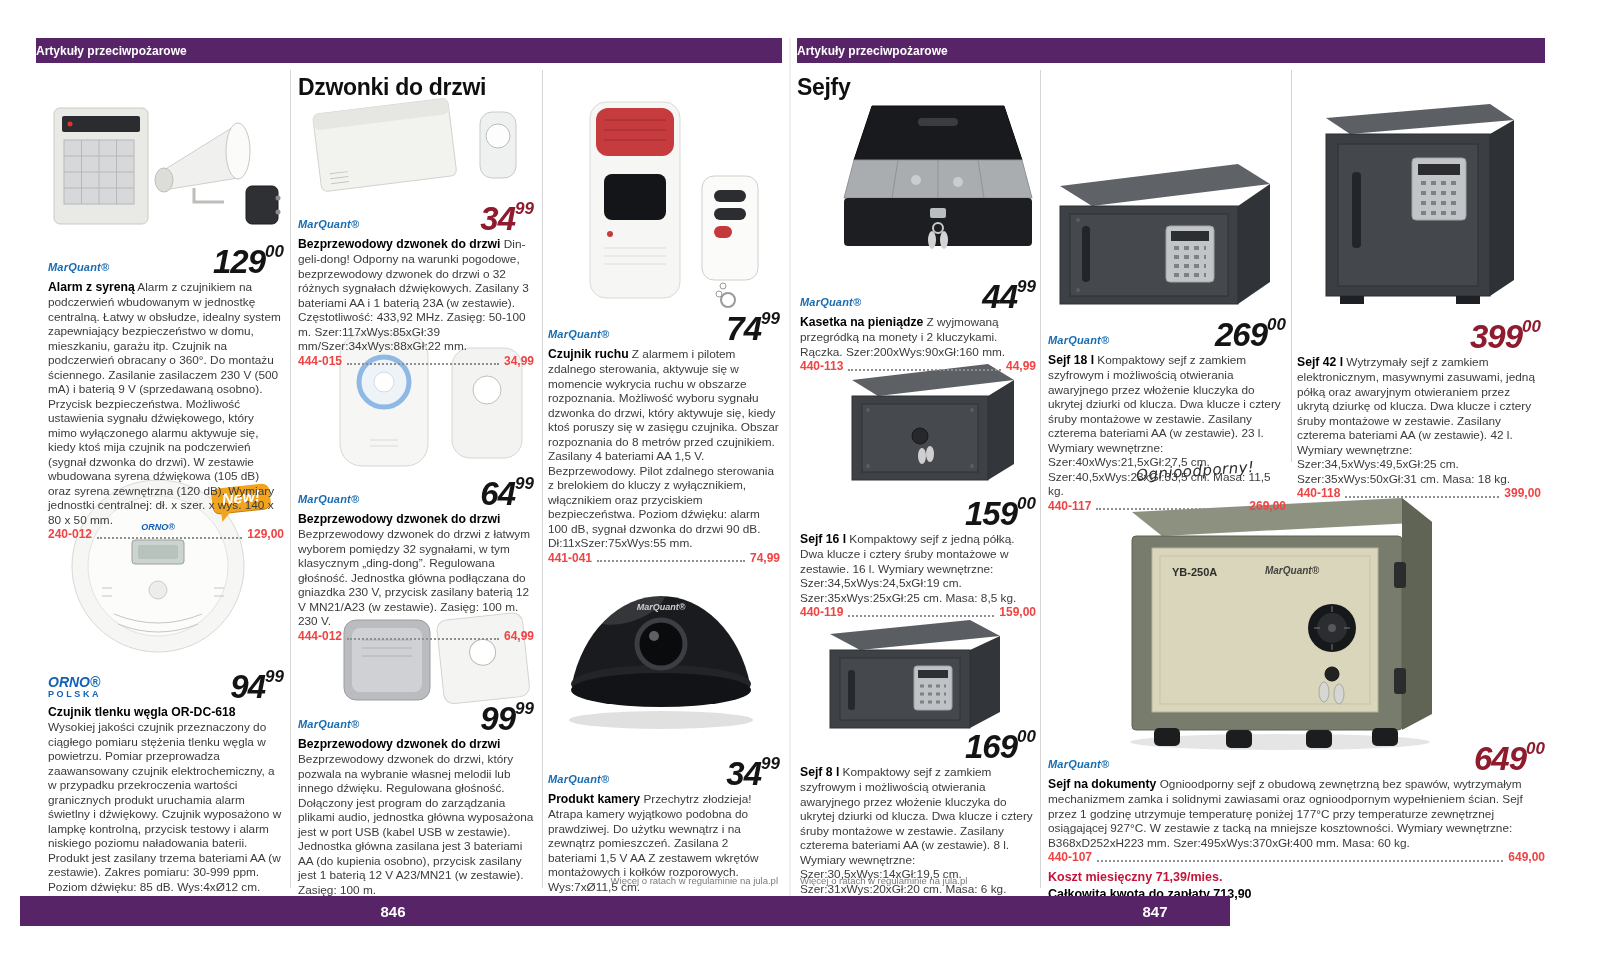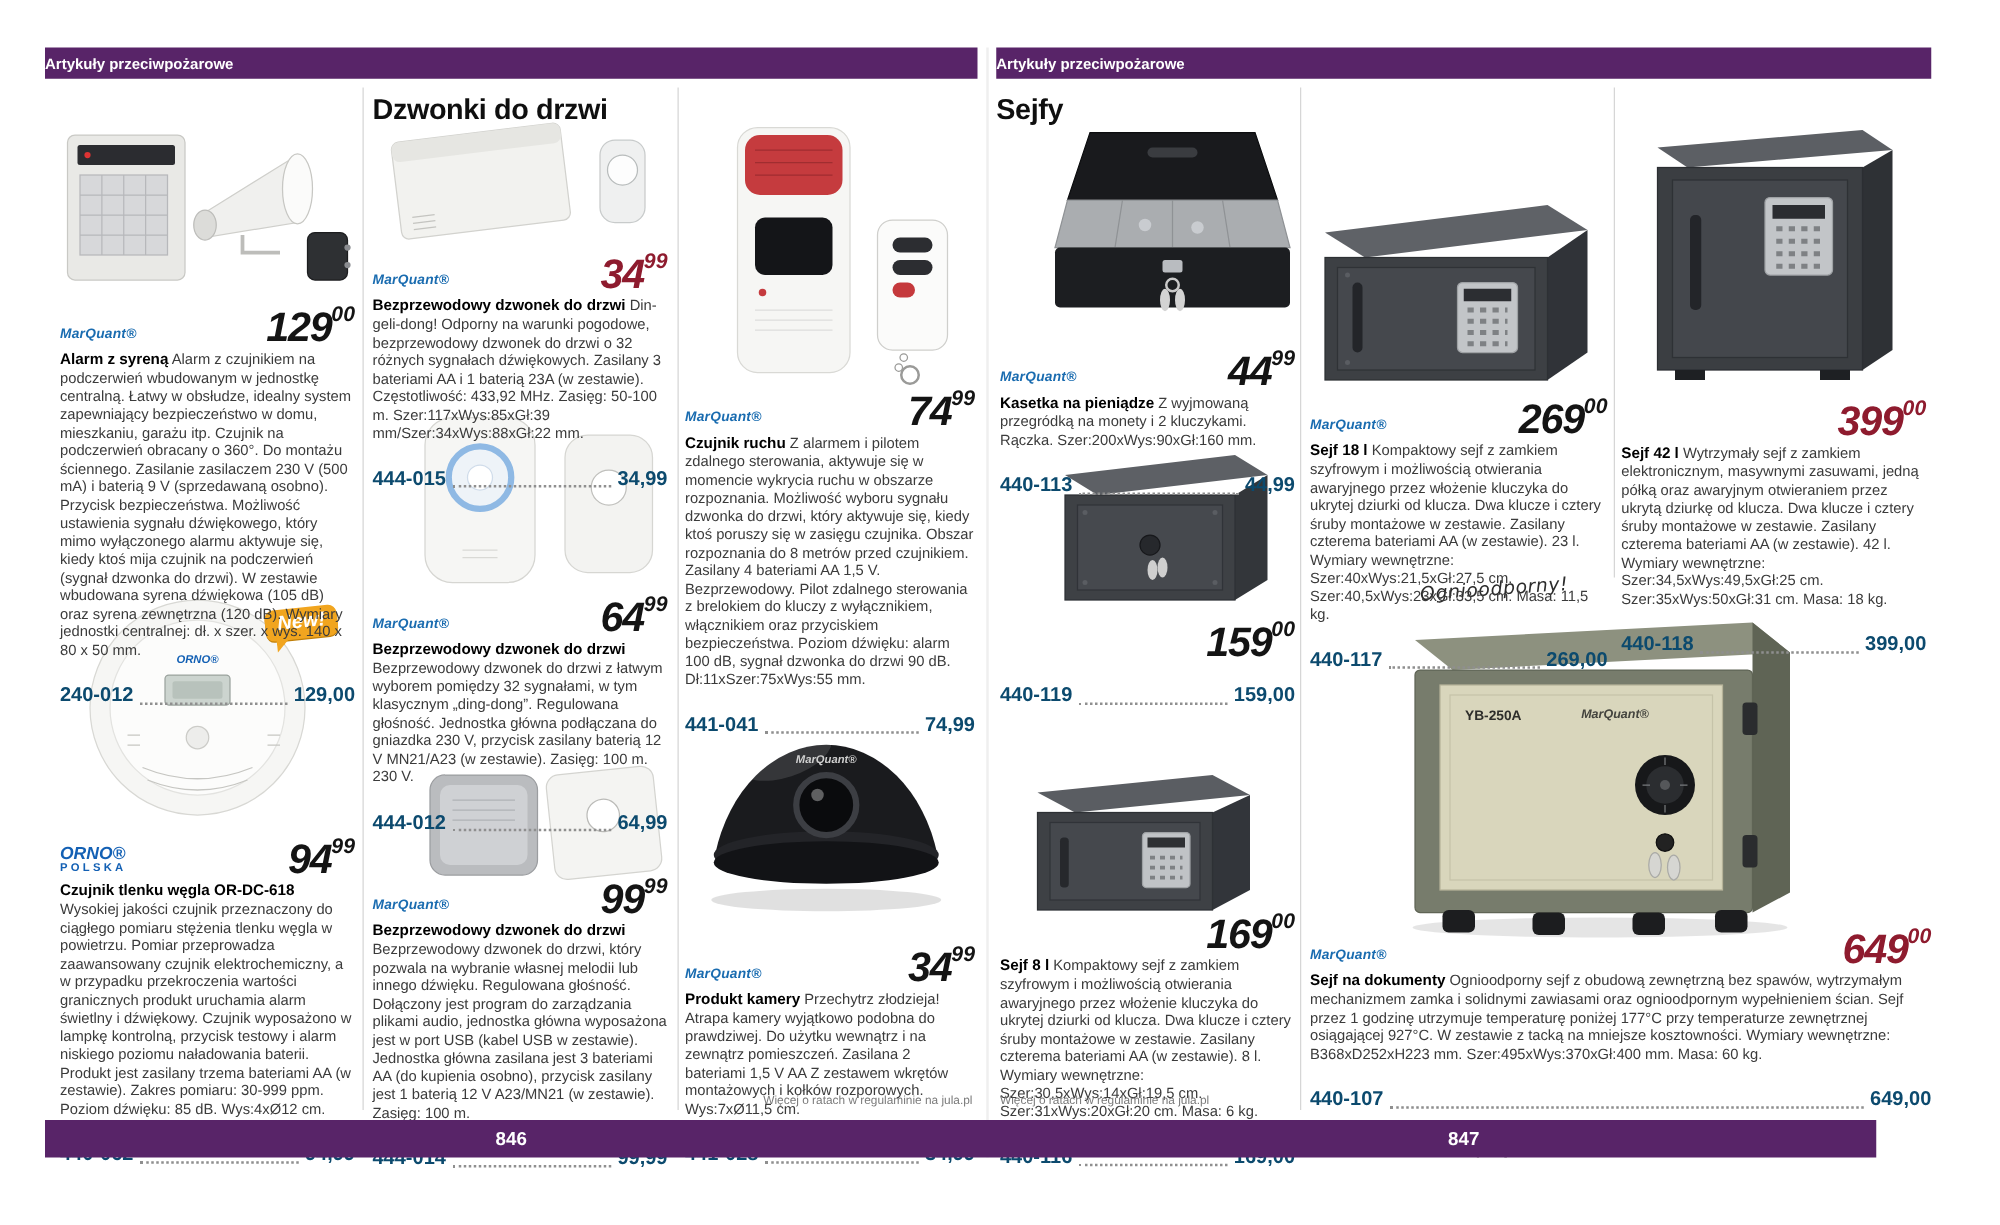--- a/index.html
+++ b/index.html
@@ -21,7 +21,7 @@
 .red{color:#8e1b2e}
 .desc{margin:0}
 .desc b{color:#000;font-size:12.2px}
-.artrow{display:flex;align-items:flex-end;font-weight:bold;font-size:16px;color:#0c4a6e;margin-top:20px}
+.artrow{display:flex;align-items:flex-end;font-weight:bold;font-size:12px;color:#ef4444;margin-top:0}
 .artrow .dots{flex:1;border-bottom:2px dotted #8f8f8f;margin:0 5px 3px;height:0}
 .note{position:absolute;top:875px;font-size:9.5px;color:#7a7a7a}
 .badge{position:absolute;left:212px;top:486px;background:#f1a51f;color:#fff;font-weight:bold;font-style:italic;font-size:16px;padding:3px 10px 4px;border-radius:7px;transform:rotate(-6deg);box-shadow:0 1px 0 #c07f08}

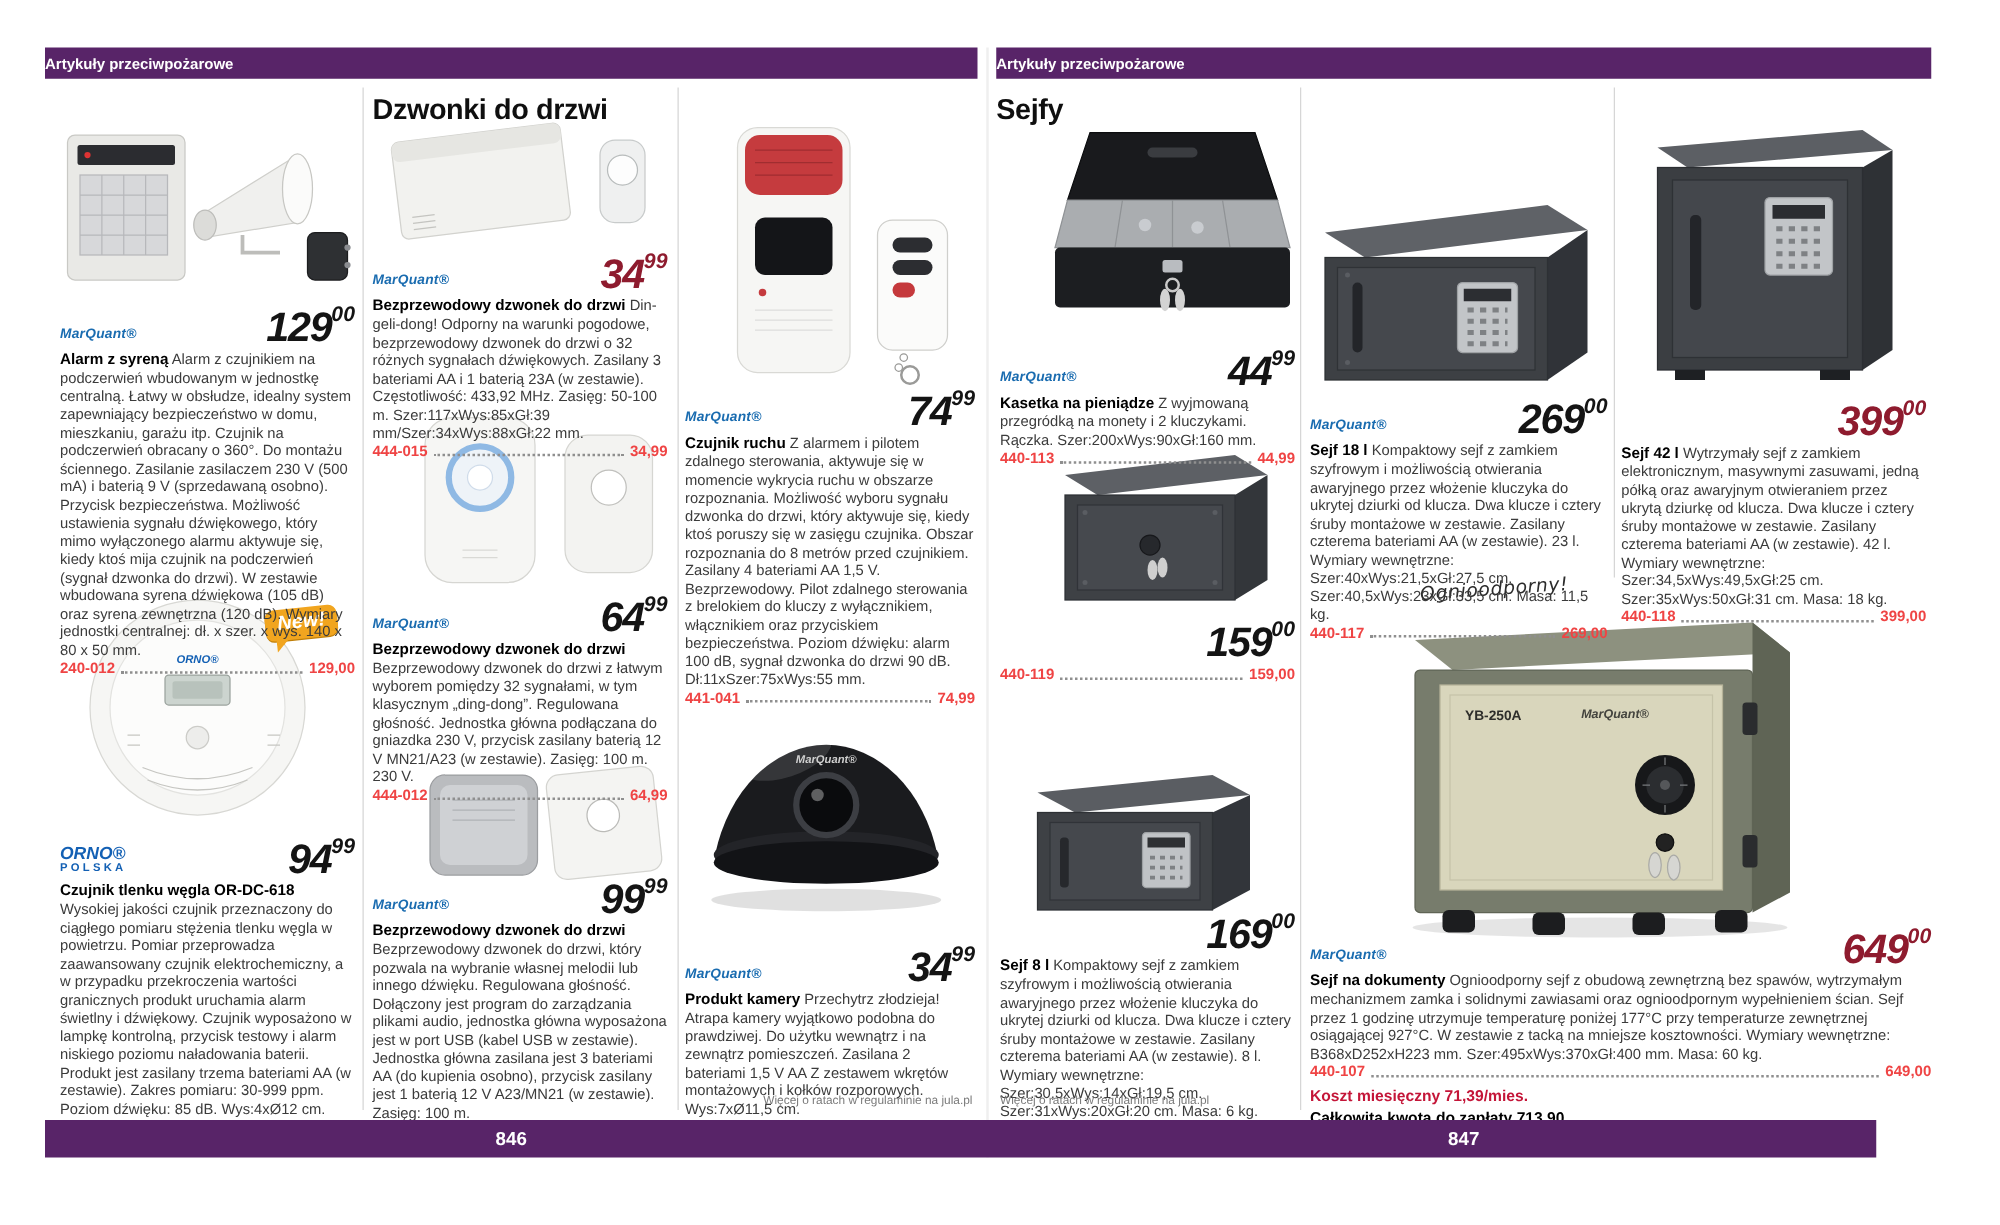--- a/index.html
+++ b/index.html
@@ -364,6 +364,7 @@
       <span></span>
       <span class="bigprice"><span>159</span><sup>00</sup></span>
     </div>
+    <p class="desc"><b>Sejf 16 l</b> <span>Kompaktowy sejf z jedną półką. Dwa klucze i cztery śruby montażowe w zestawie. 16 l. Wymiary wewnętrzne: Szer:34,5xWys:24,5xGł:19 cm. Szer:35xWys:25xGł:25 cm. Masa: 8,5 kg.</span></p>
     <div class="artrow">
         <span>440-119</span>
         <span class="dots"></span>

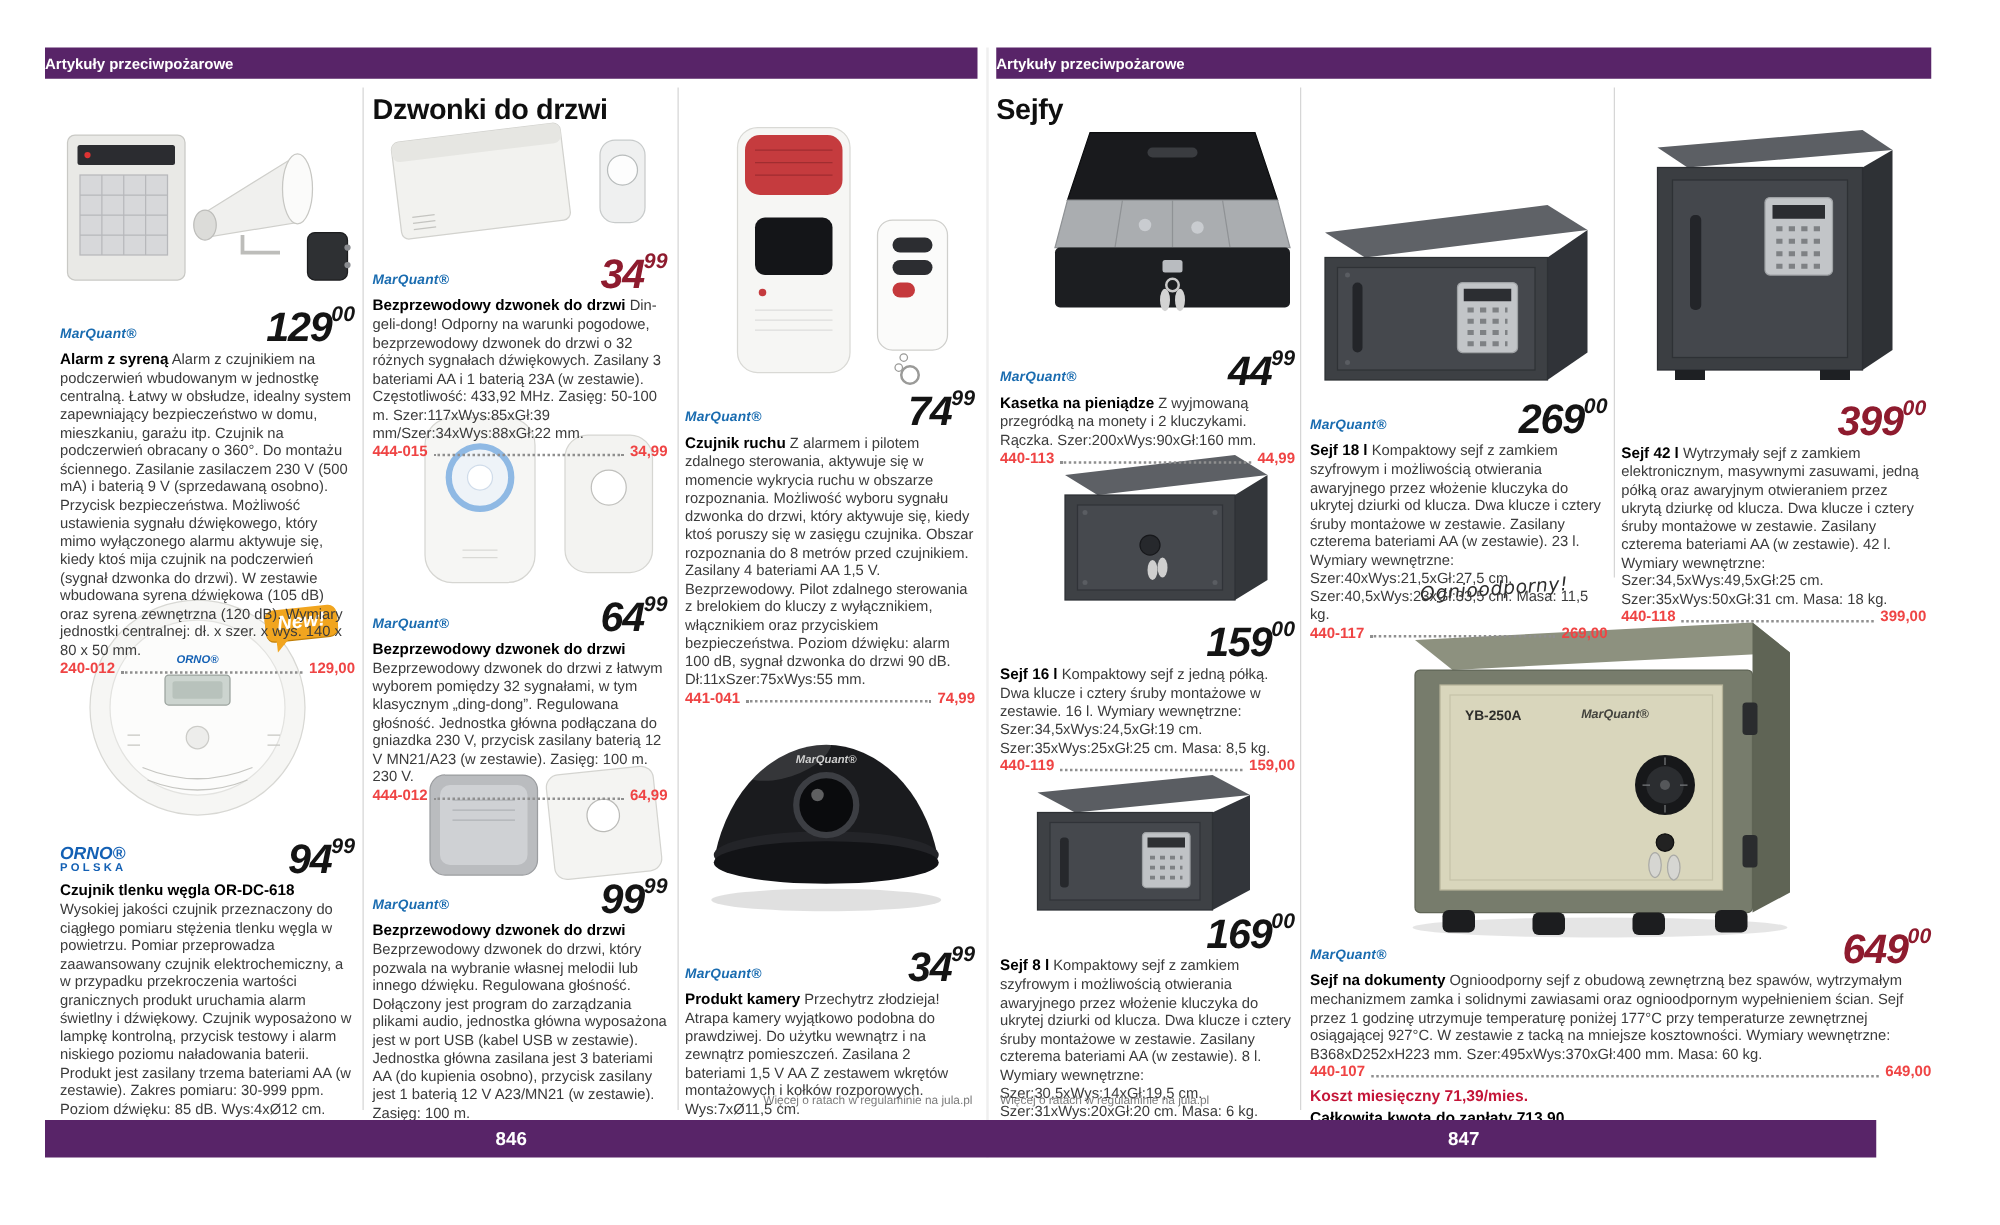--- a/index.html
+++ b/index.html
@@ -6,7 +6,7 @@
 body{margin:0;background:#fff}
 #spread{position:relative;width:1600px;height:980px;background:#ffffff;font-family:"Liberation Sans",sans-serif;color:#222;overflow:hidden}
 .topbar{position:absolute;top:38px;height:25px;background:#582468;color:#fff;font-size:12px;font-weight:bold;display:flex;align-items:center;justify-content:flex-start}
-.bottombar{position:absolute;left:36px;top:896px;width:1465px;height:30px;background:#582468}
+.bottombar{position:absolute;left:20px;top:896px;width:1210px;height:30px;background:#582468}
 .pagenum{position:absolute;top:0;height:30px;display:flex;align-items:center;justify-content:center;color:#fff;font-weight:bold;font-size:15px}
 .vline{position:absolute;width:1px;background:#d6d6d6}
 .crease{position:absolute;left:789px;top:38px;width:2px;height:888px;background:#efefef}

